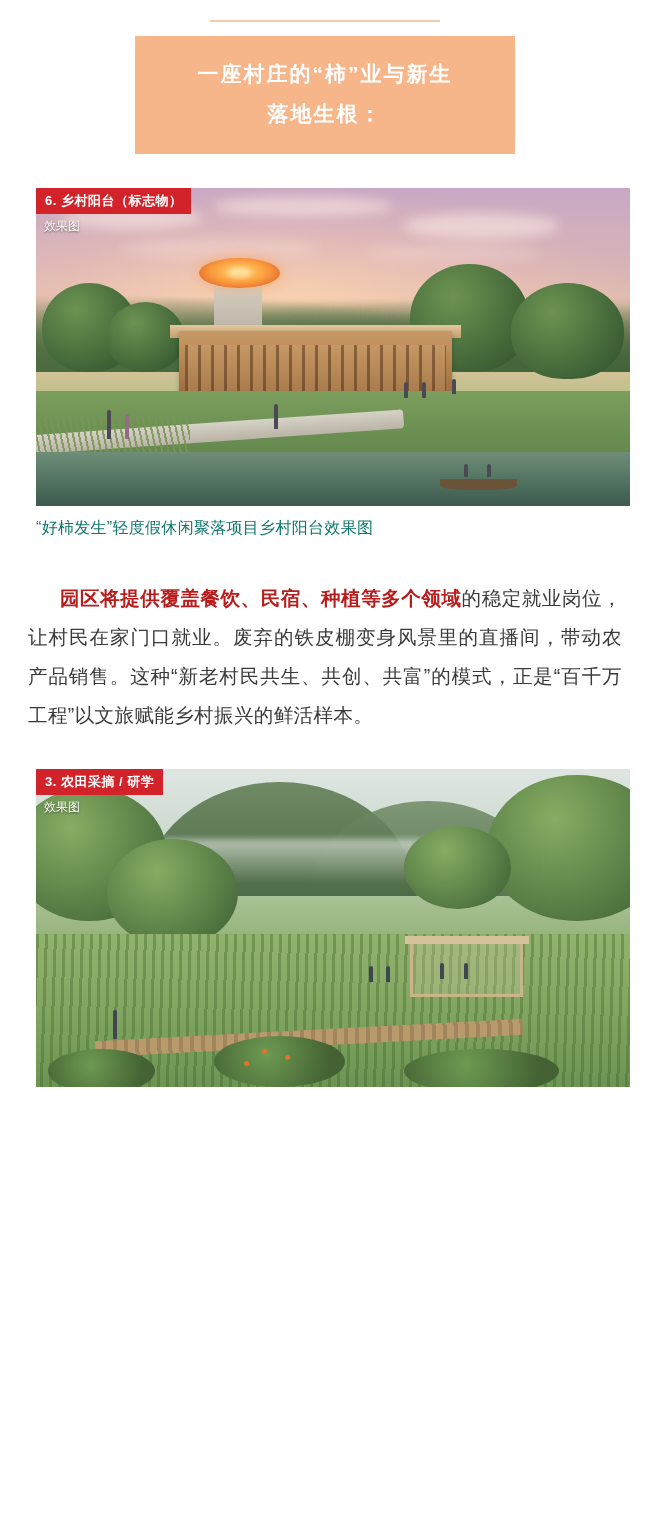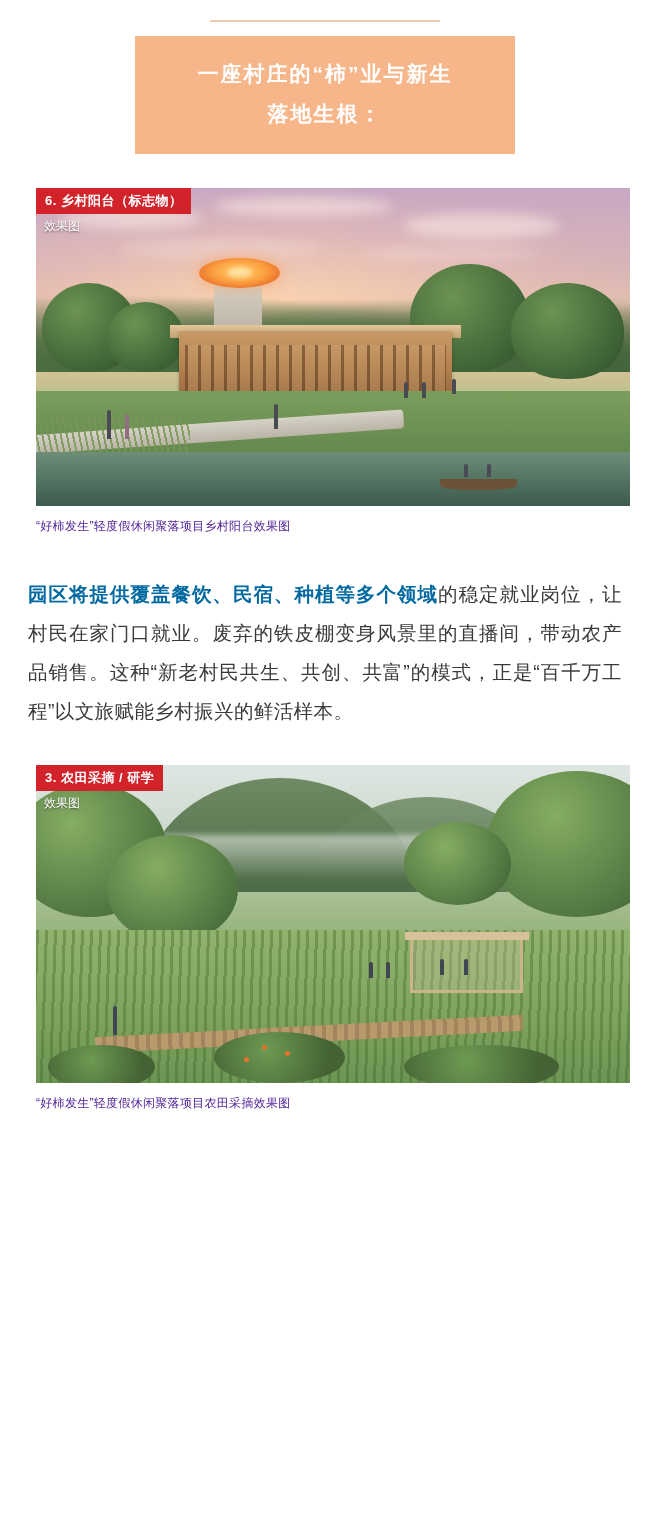--- a/index.html
+++ b/index.html
@@ -98,8 +98,8 @@
   }
   .caption {
     margin-top: 12px;
-    font-size: 12px;
-    color: #4c1d95;
+    font-size: 16px;
+    color: #0f766e;
     letter-spacing: 0.3px;
   }
 

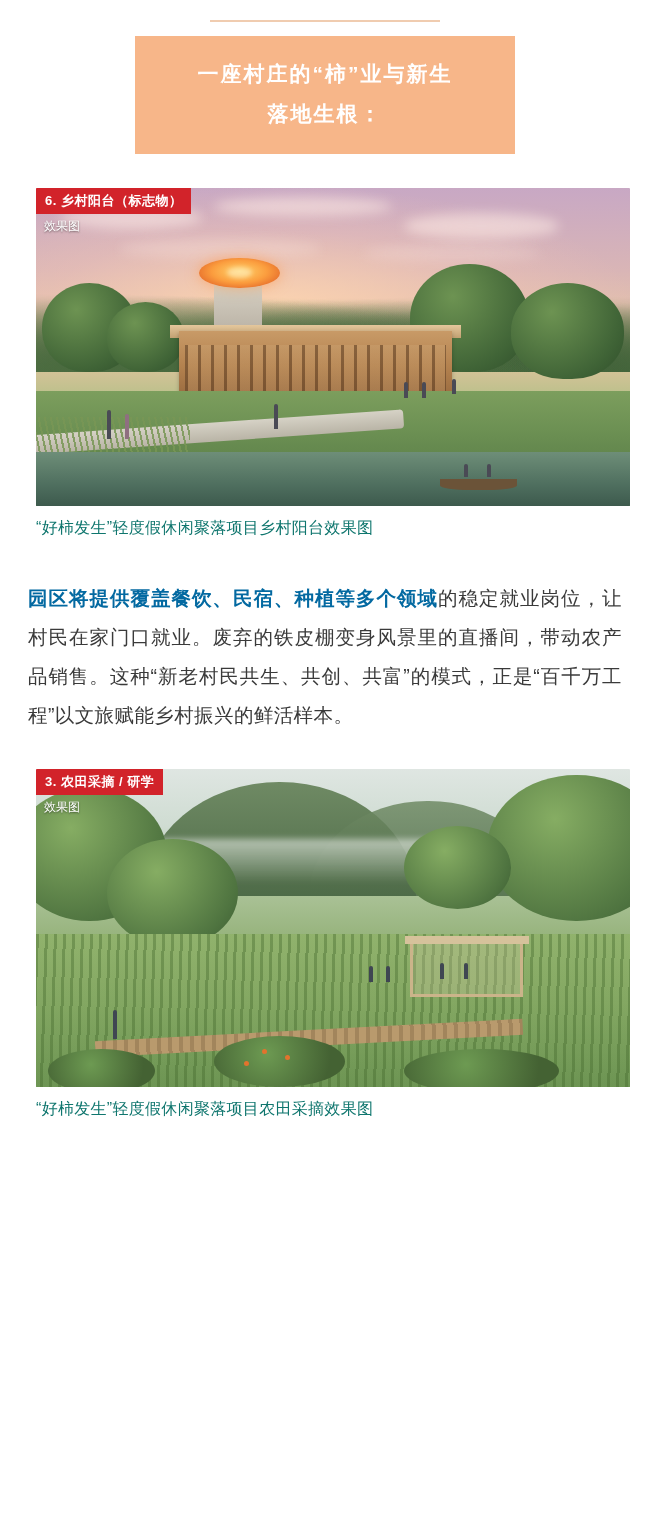--- a/index.html
+++ b/index.html
@@ -59,8 +59,9 @@
     margin-top: 40px;
   }
   .hl {
-    color: #0369a1;
+    color: #b91c1c;
     font-weight: bold;
+    margin-left: 32px;
   }
 
   

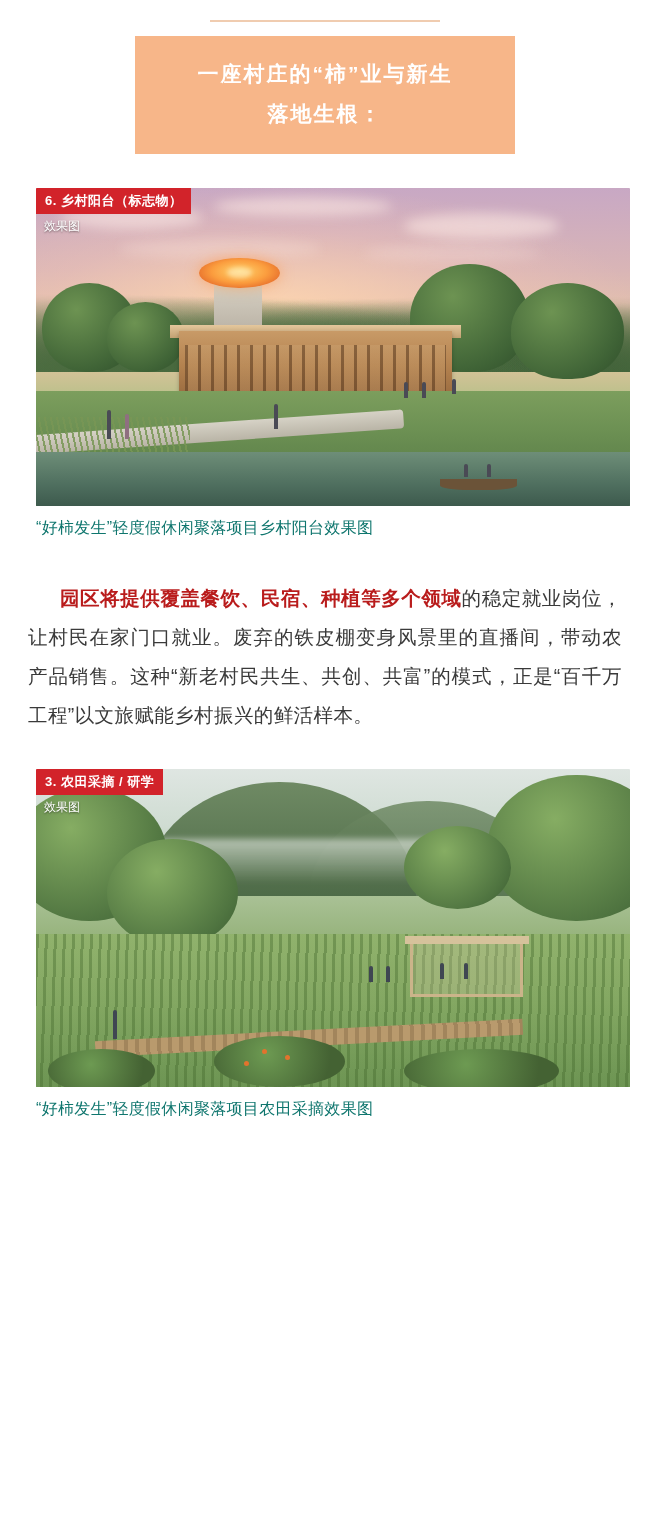--- a/index.html
+++ b/index.html
@@ -387,7 +387,6 @@
       <div class="tag">3. 农田采摘 / 研学</div>
       <div class="subtag">效果图</div>
     </div>
-    <div class="caption">“好柿发生”轻度假休闲聚落项目农田采摘效果图</div>
   </div>
 
 </div>

